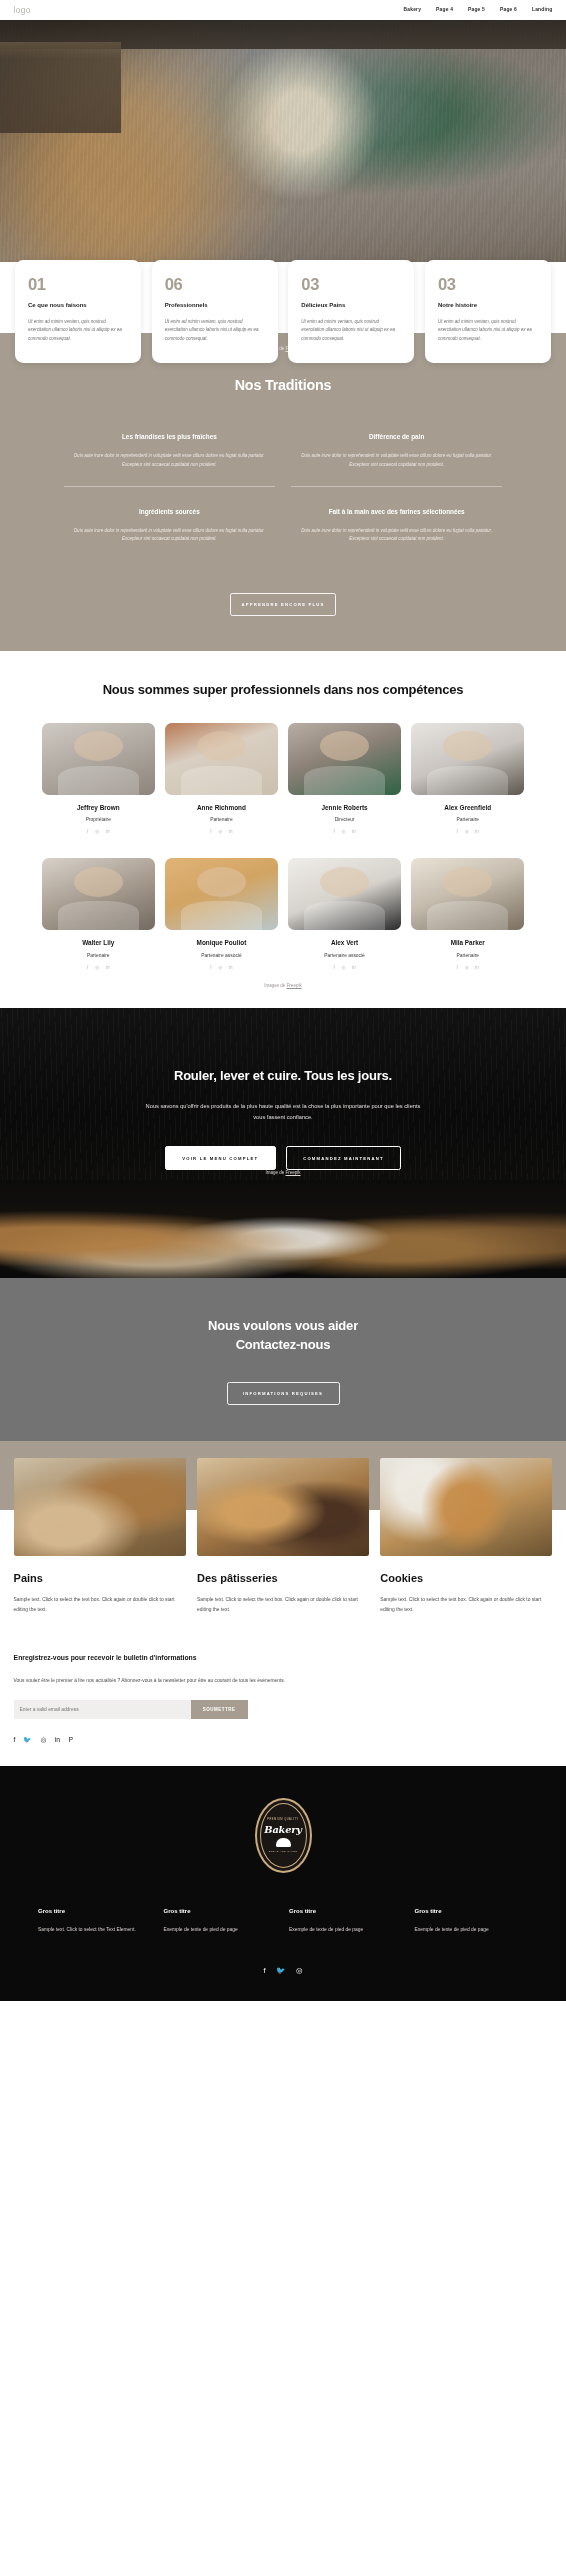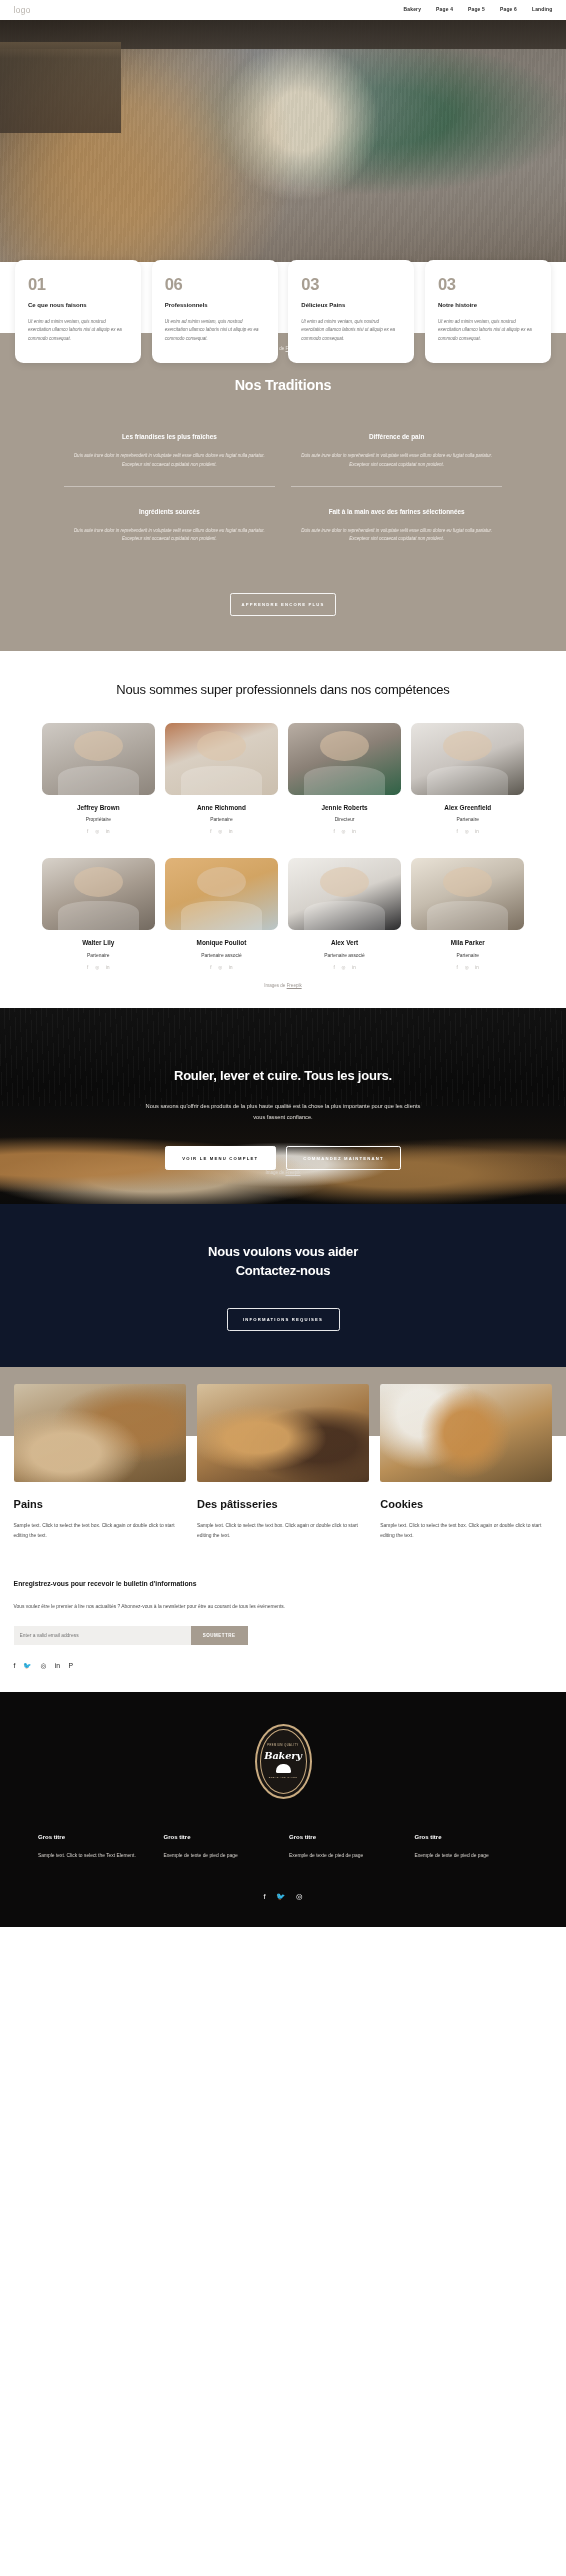--- a/index.html
+++ b/index.html
@@ -130,7 +130,7 @@
   
   .team { background:#fff; padding:30px 0 19.6px 0; }
   .team-title {
-    text-align:center; font-size:13px; font-weight:400; color:#141414;
+    text-align:center; font-size:13px; font-weight:700; color:#141414;
     line-height:1.32; padding:0 91px; letter-spacing:-0.2px;
   }
   .team-grid {

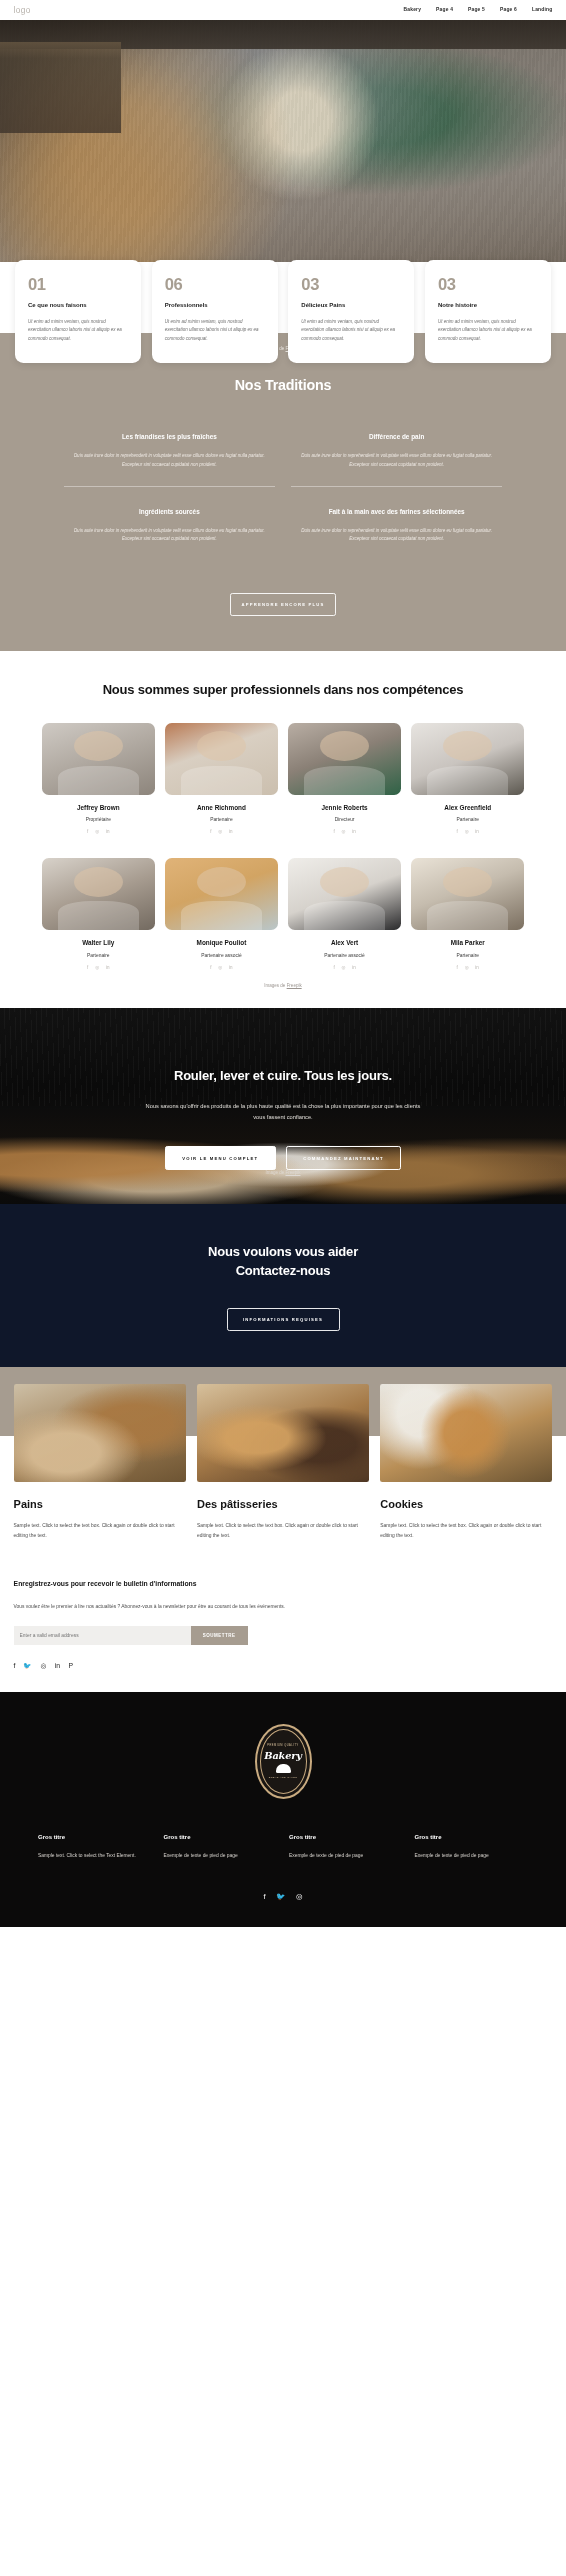--- a/index.html
+++ b/index.html
@@ -169,7 +169,7 @@
 
   
   .dark {
-    position:relative; height:196px; overflow:hidden;
+    position:relative; height:270px; overflow:hidden;
     background:#0d0d0d;
   }
   .dark-bg{

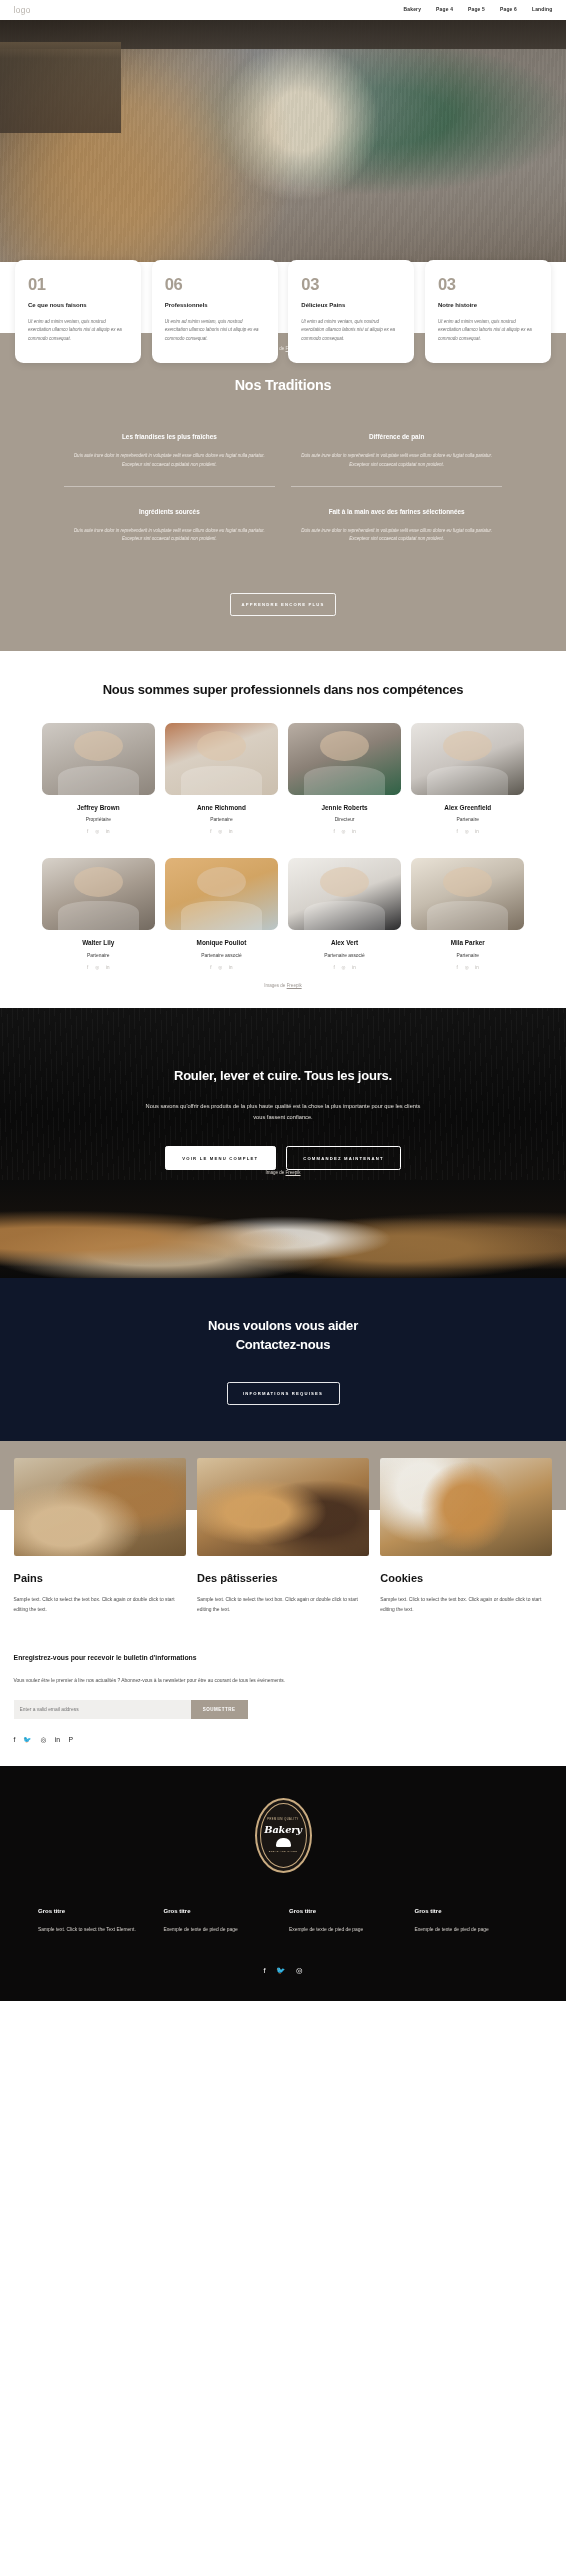--- a/index.html
+++ b/index.html
@@ -212,7 +212,7 @@
   .dark-credit a{color:#ded9d3;text-decoration:underline;}
 
   
-  .contact { background:#0f172a; padding:39px 0 36px 0; text-align:center; }
+  .contact { background:#737373; padding:39px 0 36px 0; text-align:center; }
   .contact-title { color:#fff; font-size:13px; font-weight:800; line-height:1.45; letter-spacing:-0.2px;}
   .contact .btn-outline{ margin-top:27px; width:113px; }
 

